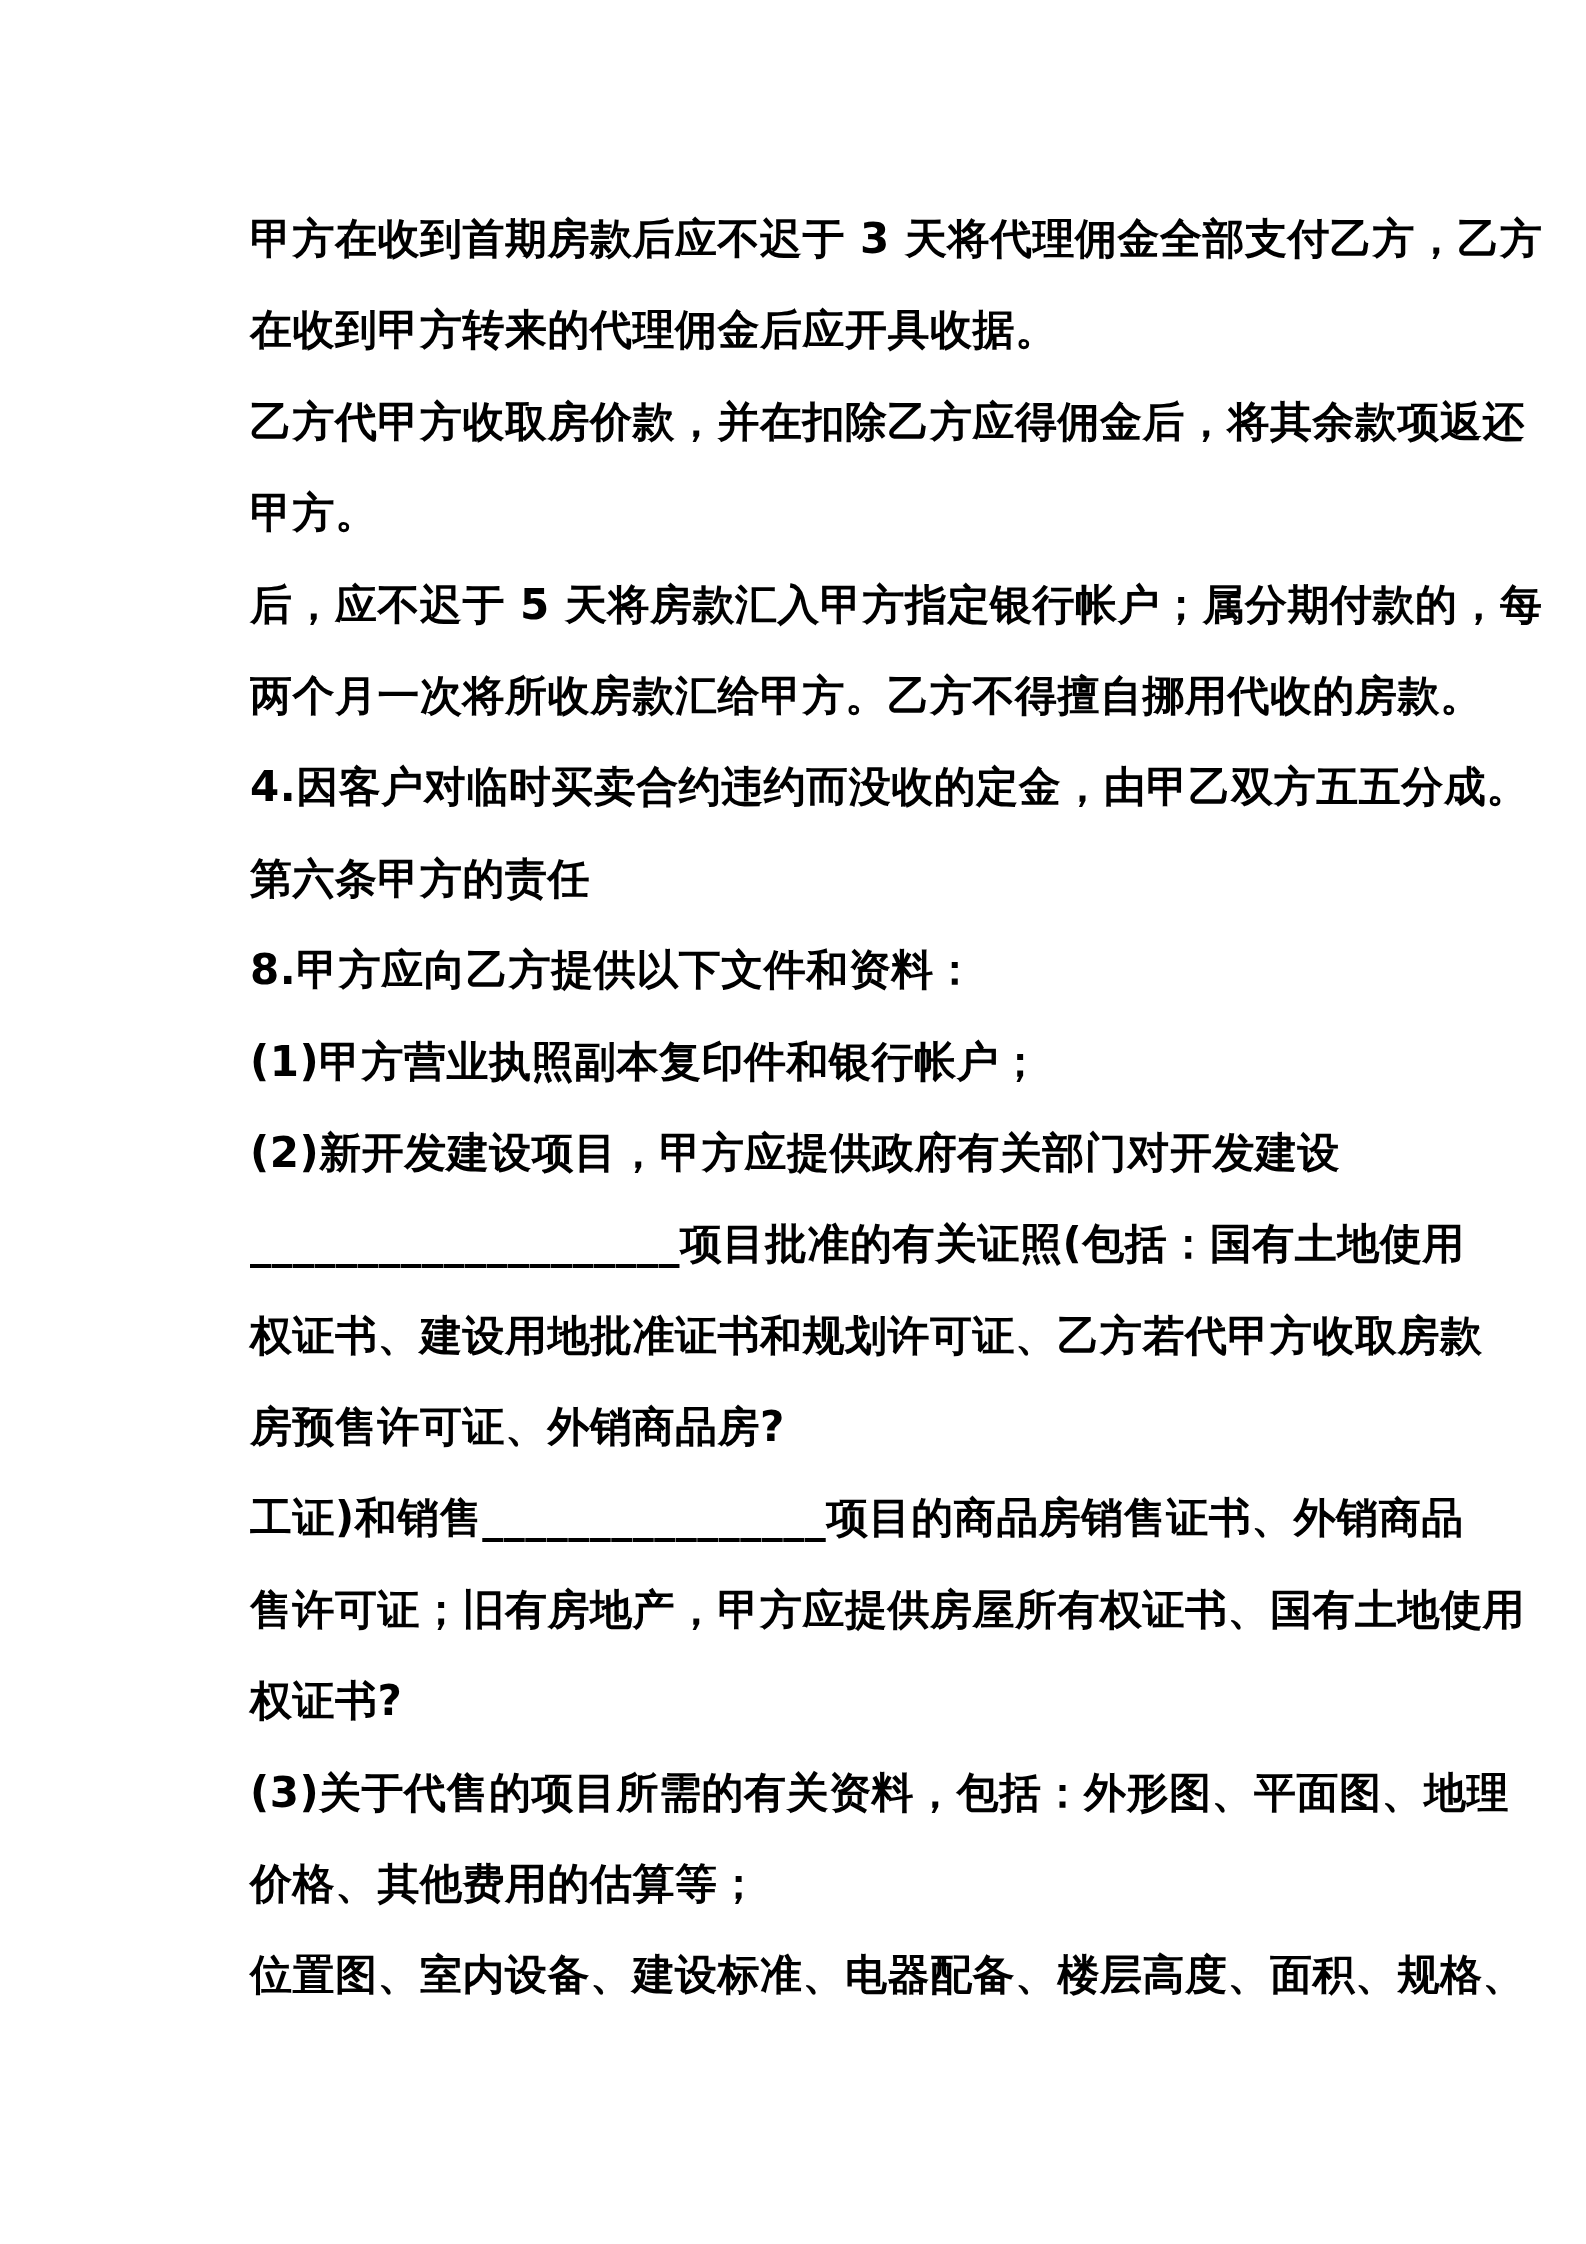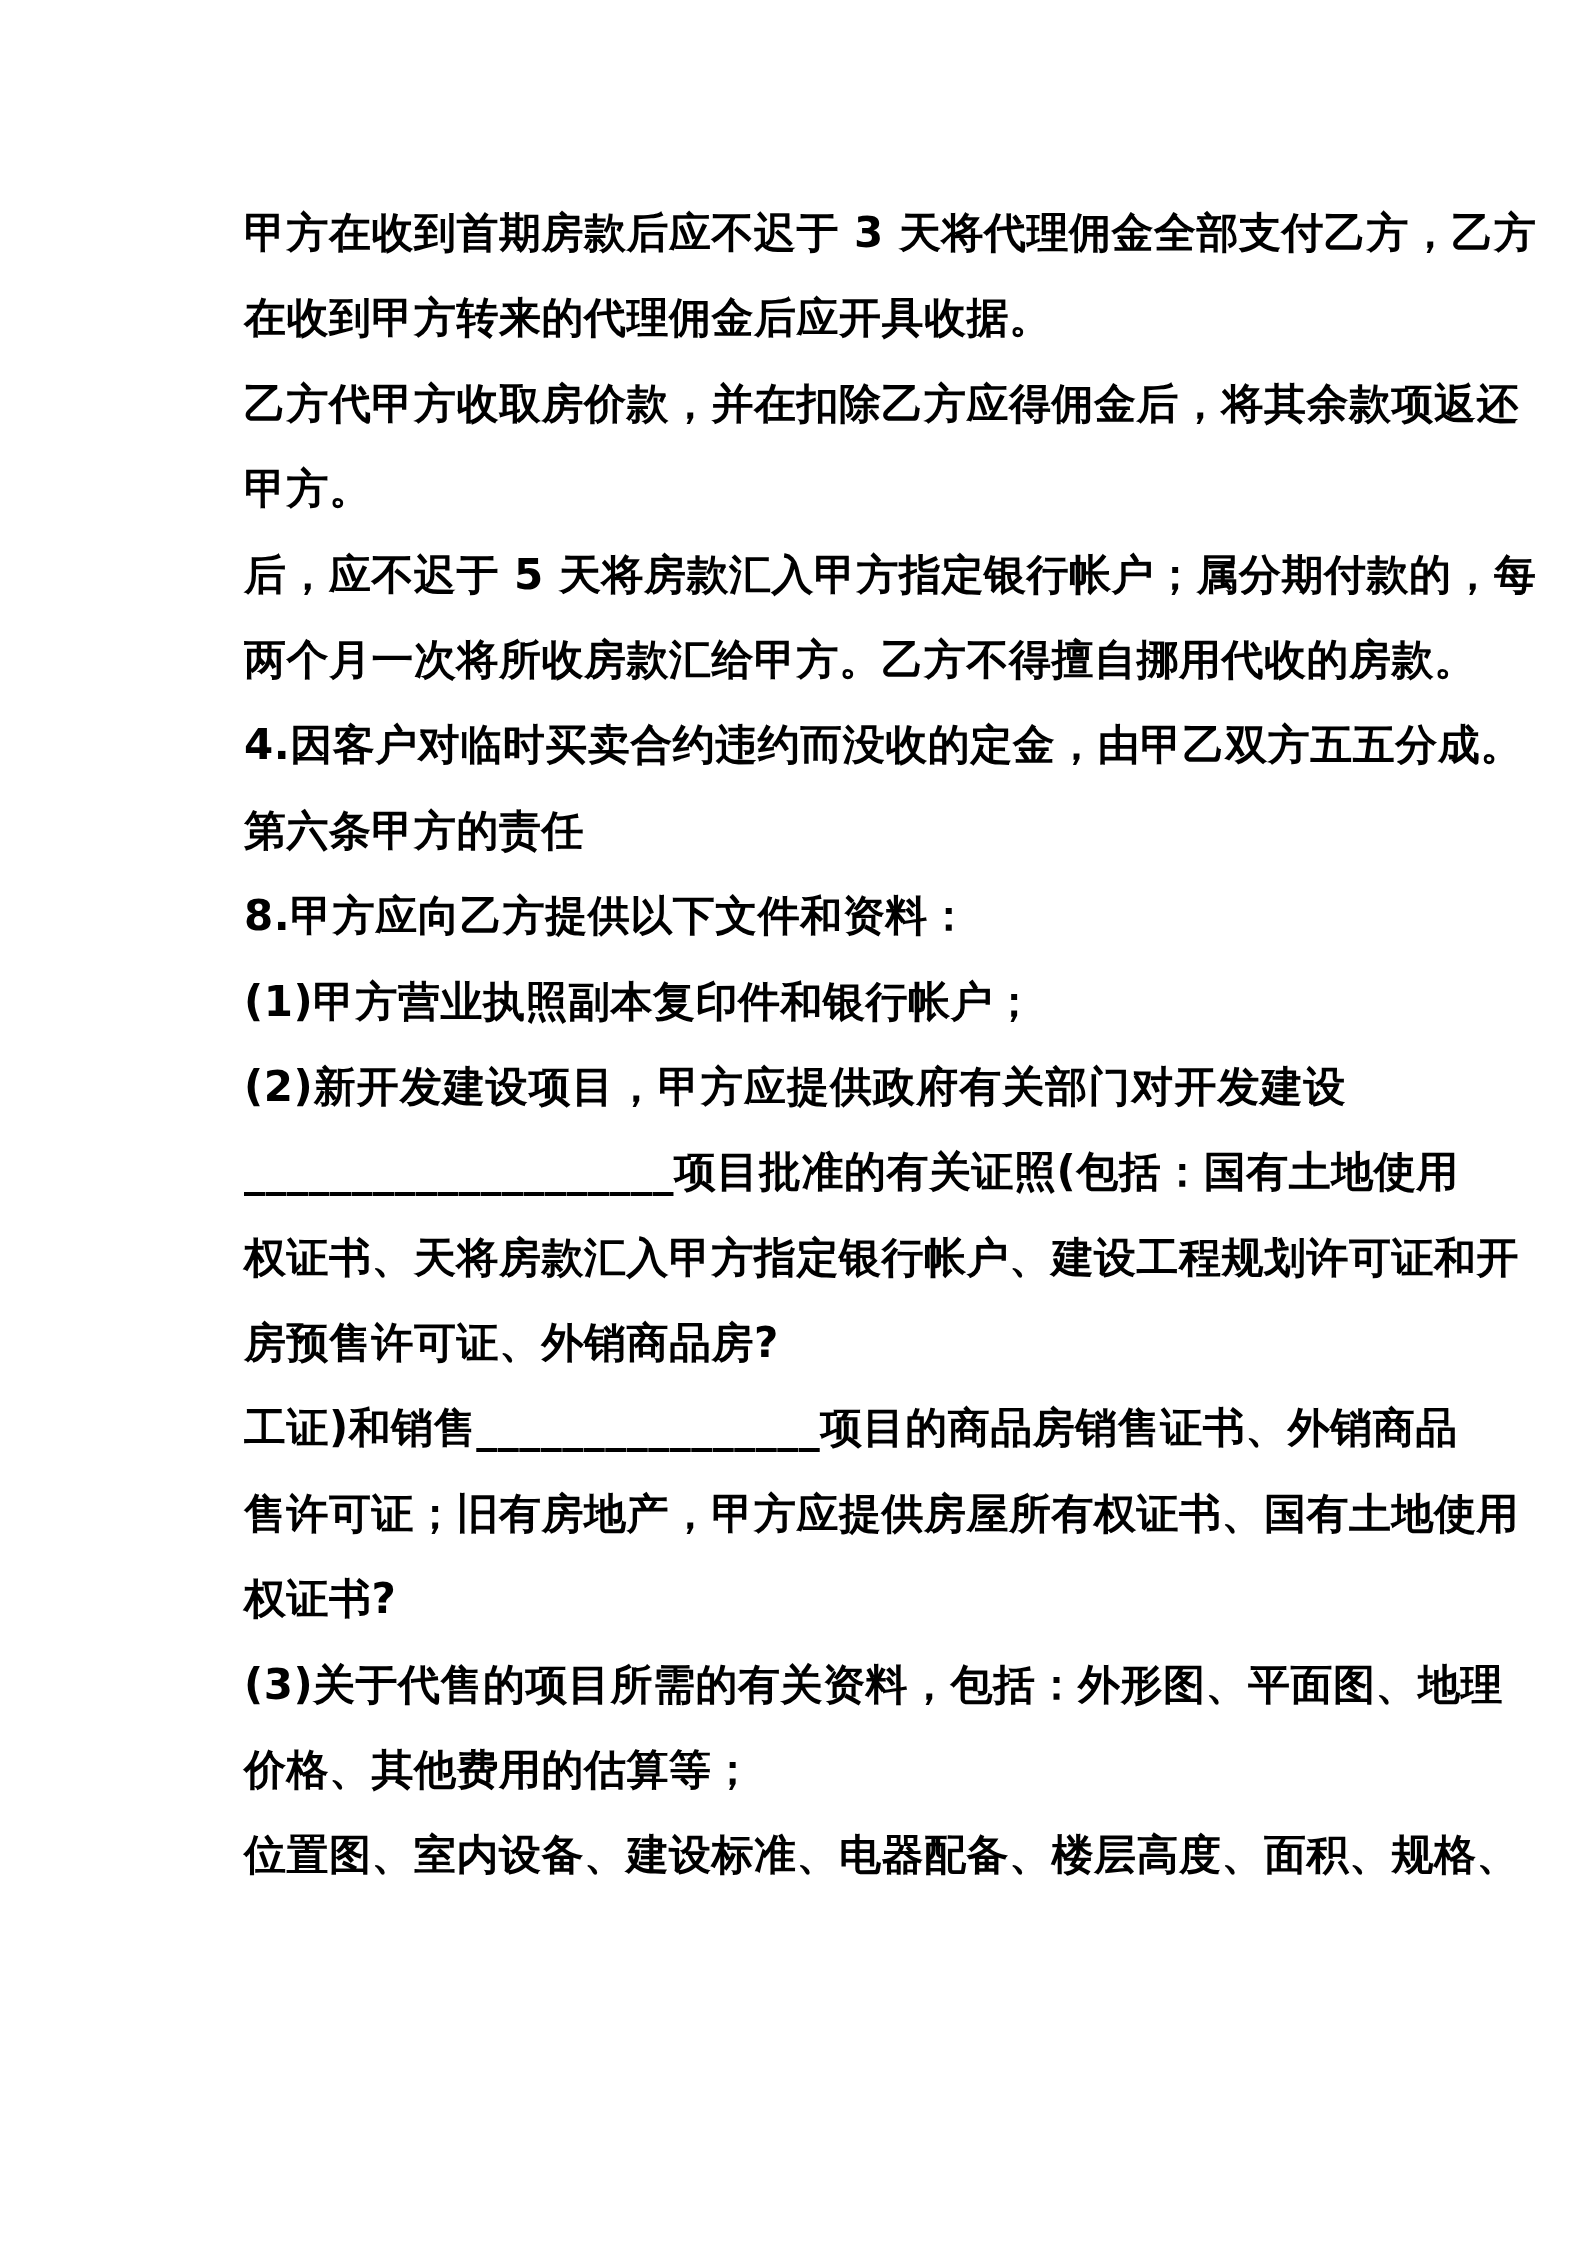--- a/index.html
+++ b/index.html
@@ -22,7 +22,7 @@
     width: 1106px;
   }
   .line {
-    margin: 2px;
+    margin: 8px;
     padding: 0;
     height: 83.4px;
     font-size: 42px;

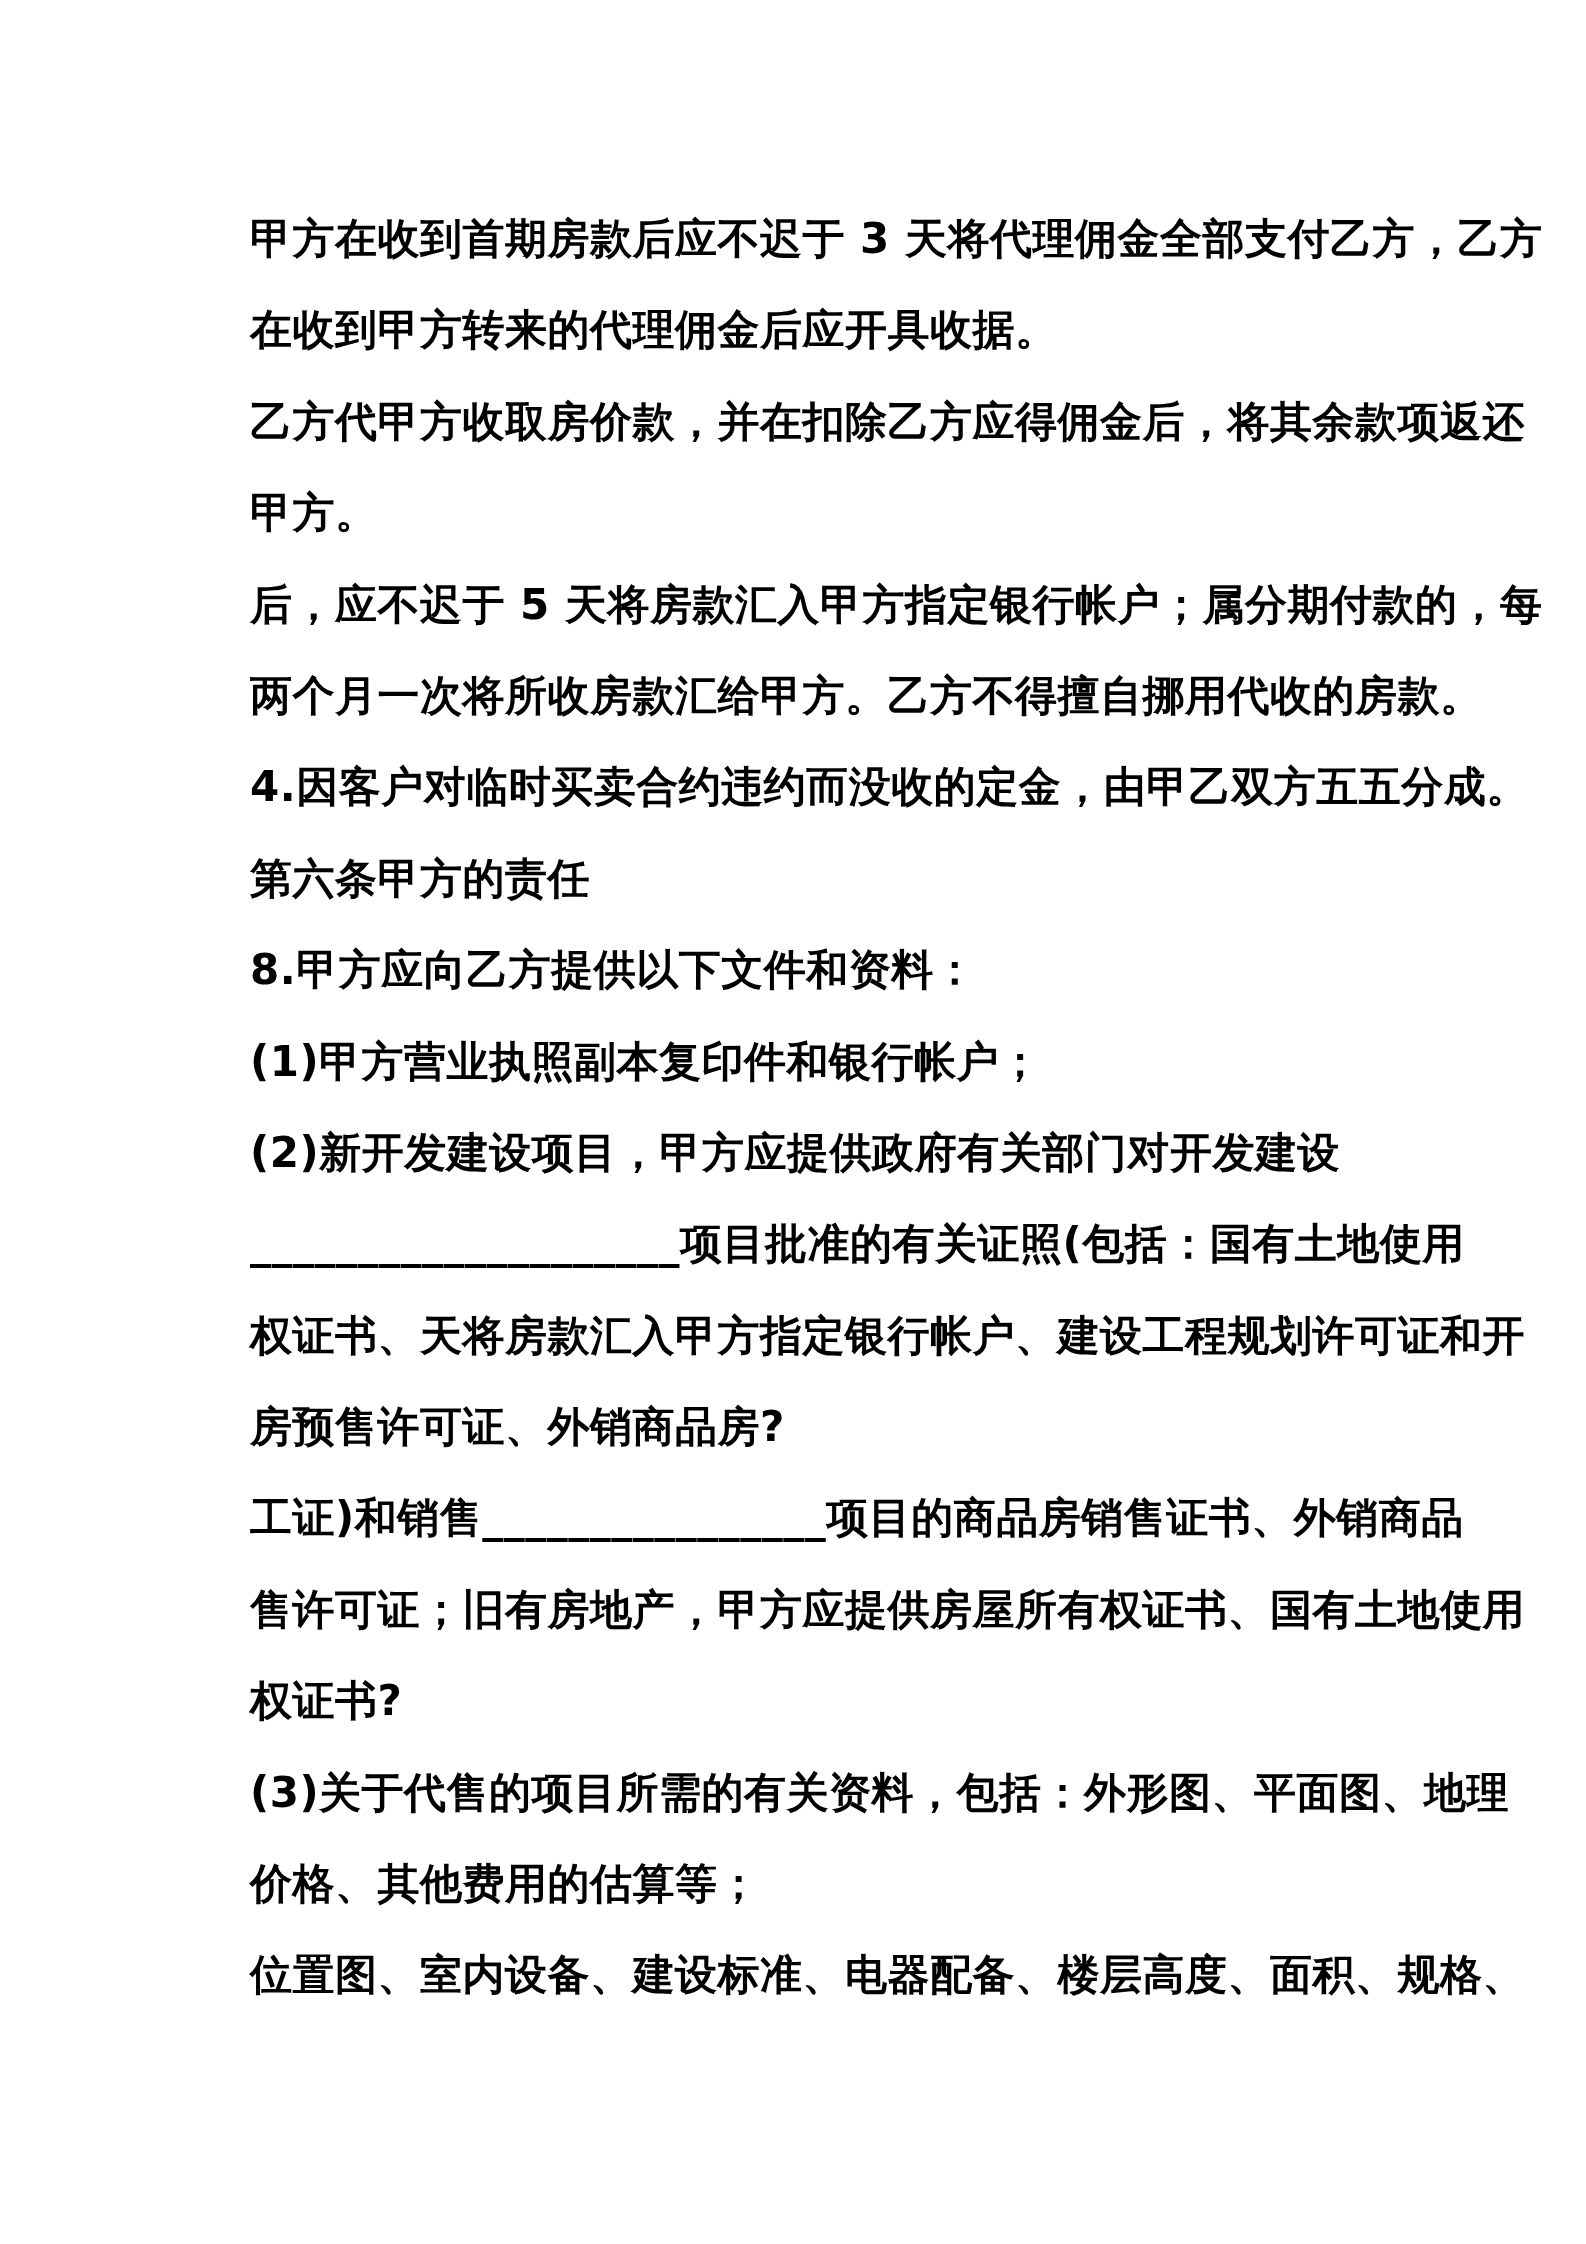--- a/index.html
+++ b/index.html
@@ -56,7 +56,7 @@
     <p class="line">(1)甲方营业执照副本复印件和银行帐户；</p>
     <p class="line spread">(2)新开发建设项目，甲方应提供政府有关部门对开发建设</p>
     <p class="line">____________________项目批准的有关证照(包括：国有土地使用</p>
-    <p class="line">权证书、天将房款汇入甲方指定银行帐户、建设工程规划许可证和开</p>
+    <p class="line">权证书、建设用地批准证书和规划许可证、乙方若代甲方收取房款</p>
     <p class="line">房预售许可证、外销商品房?</p>
     <p class="line">工证)和销售________________项目的商品房销售证书、外销商品</p>
     <p class="line">售许可证；旧有房地产，甲方应提供房屋所有权证书、国有土地使用</p>

